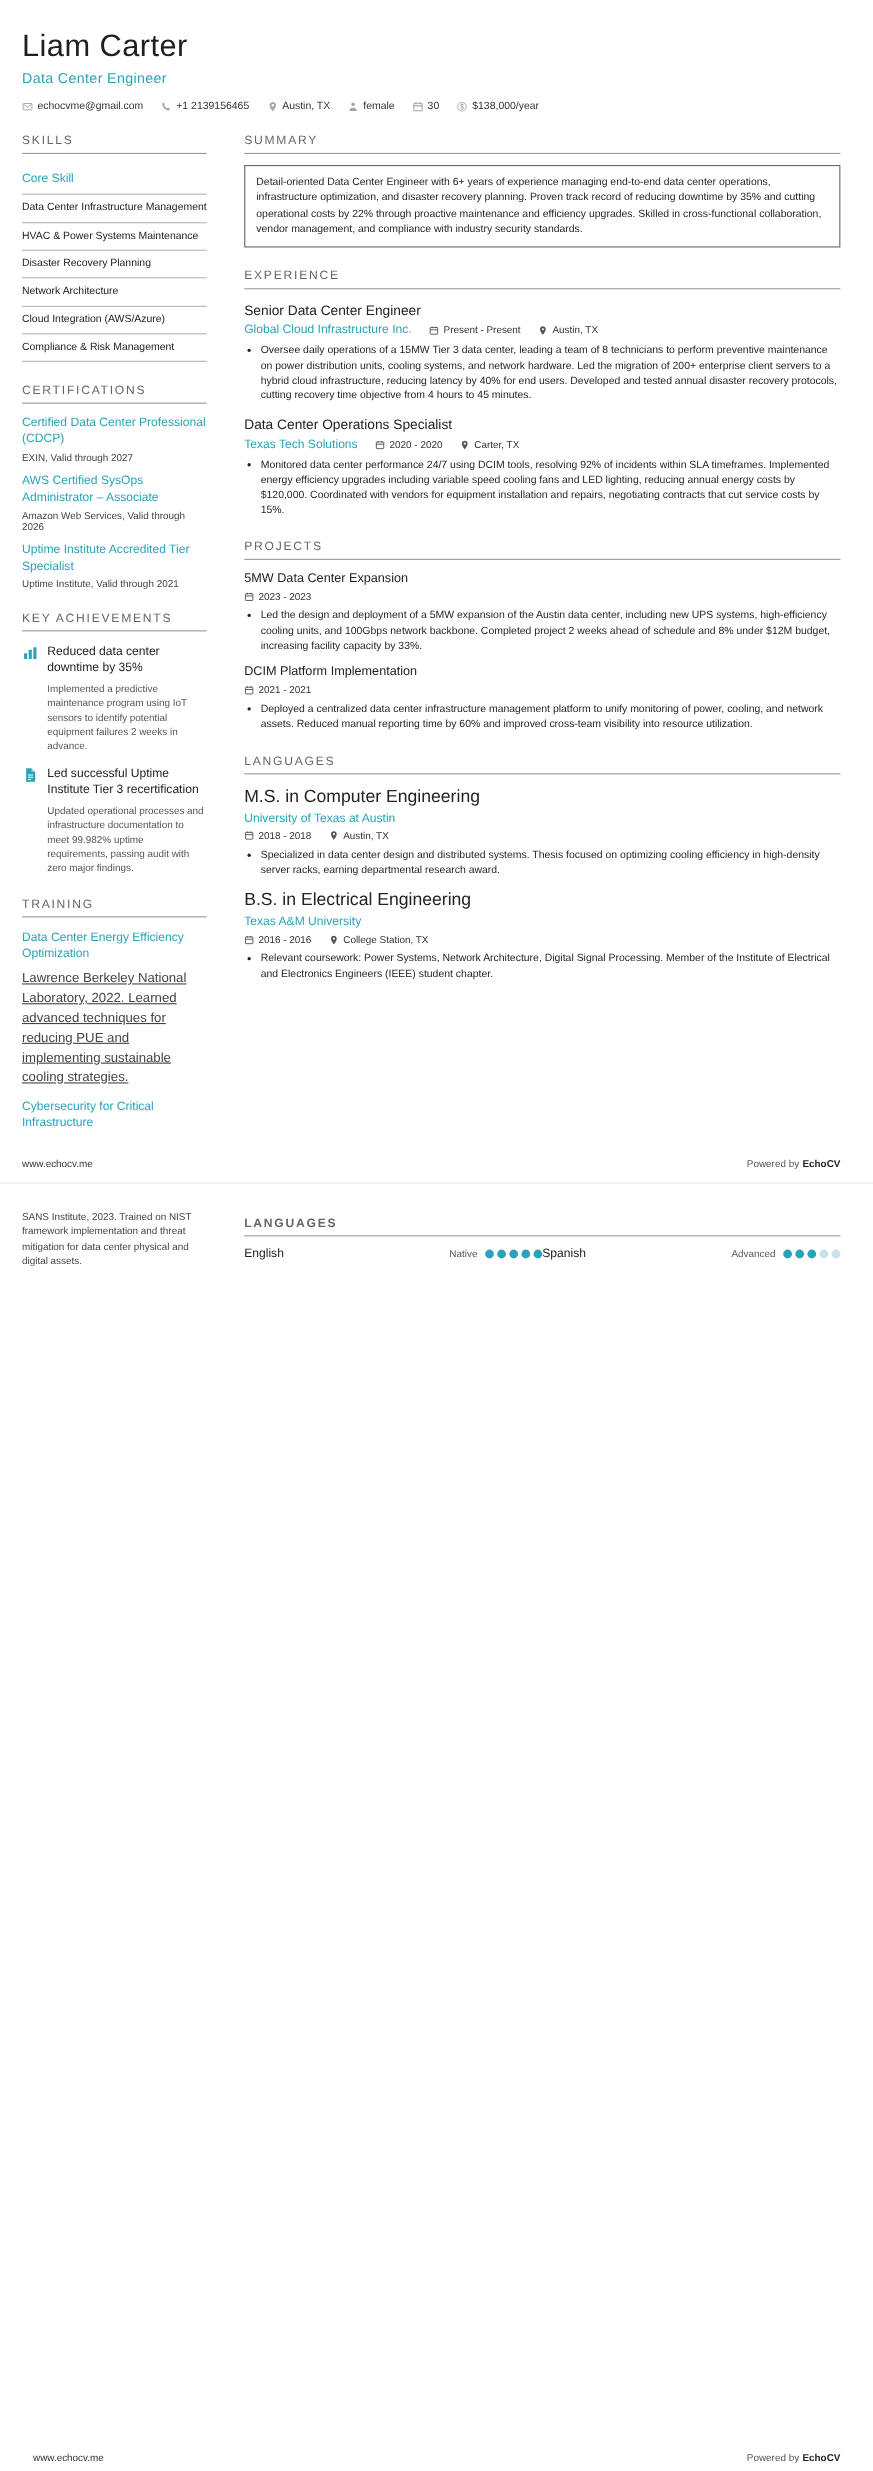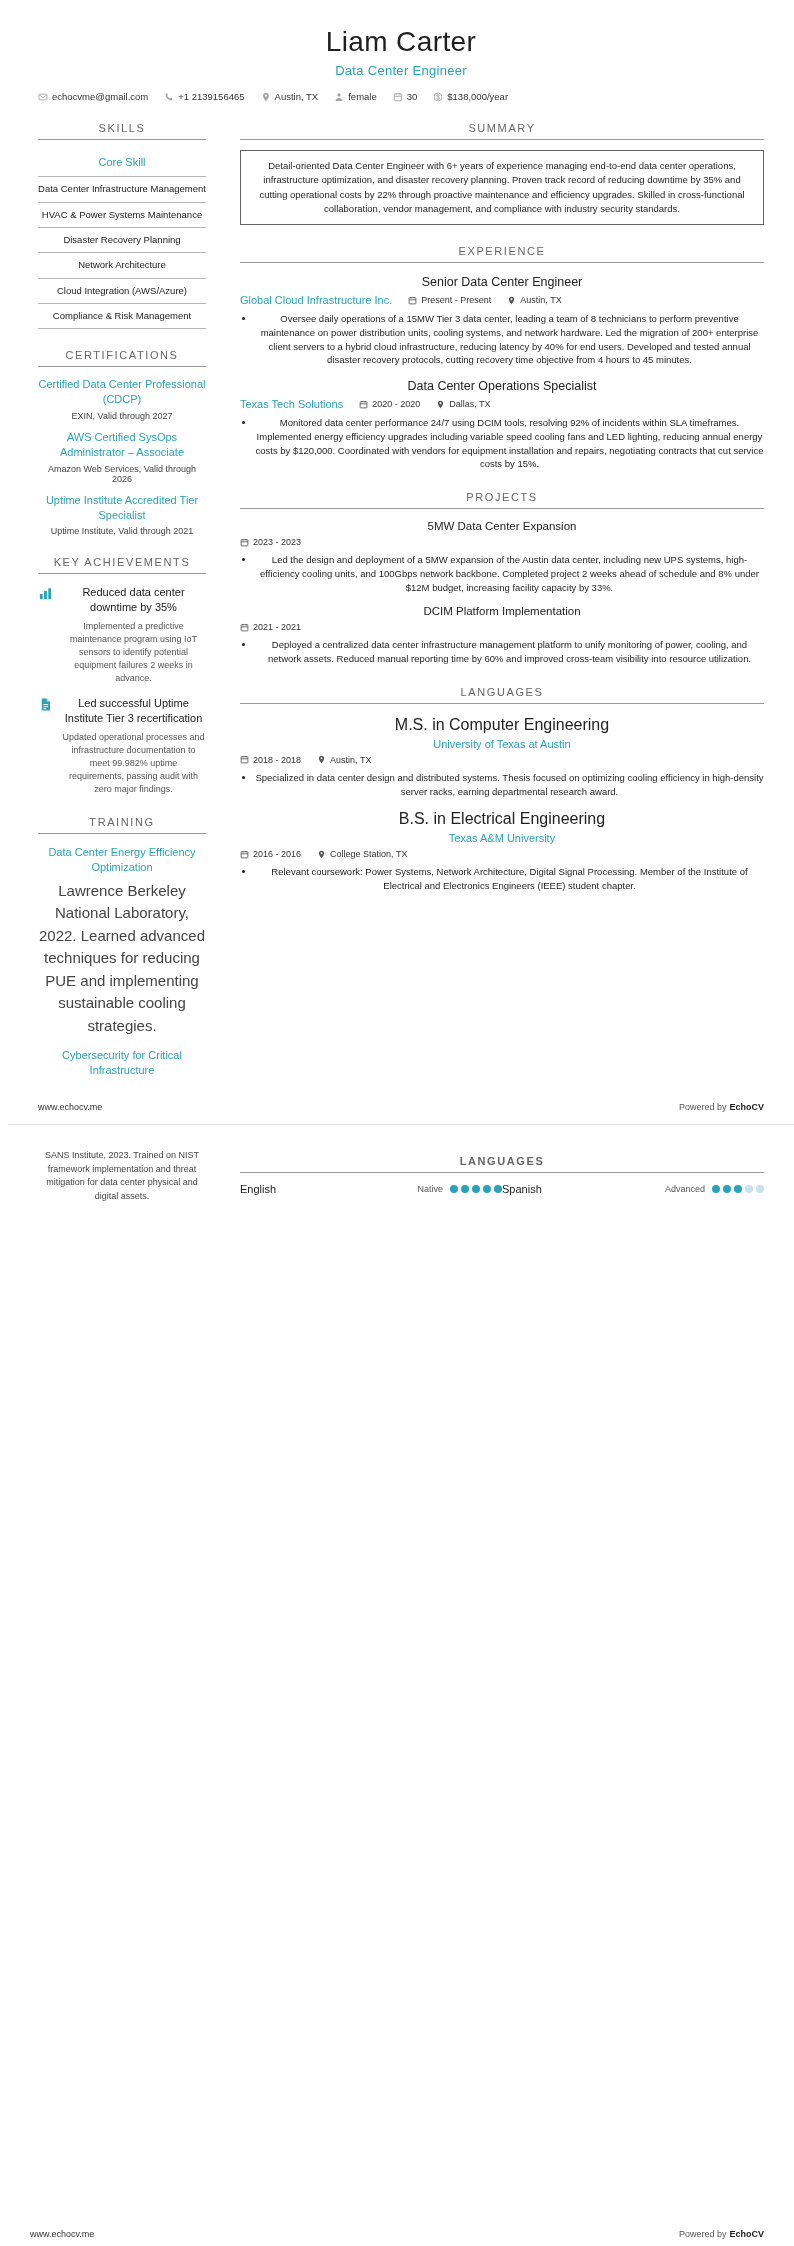--- a/index.html
+++ b/index.html
@@ -7,7 +7,7 @@
   html,body{ margin:0; padding:0; background:#fff; }
   body{ font-family:"Liberation Sans", sans-serif; color:#333; }
   .page{ width:794px; height:2246px; position:relative; background:#fff; margin:0 auto; overflow:hidden; }
-  .content{ padding:26px 30px 0 38px;text-align:center; }
+  .content{ padding:26px 30px 0 20px; }
 
   
   .name{ font-size:28px; font-weight:400; color:#1f1f1f; letter-spacing:.4px; }

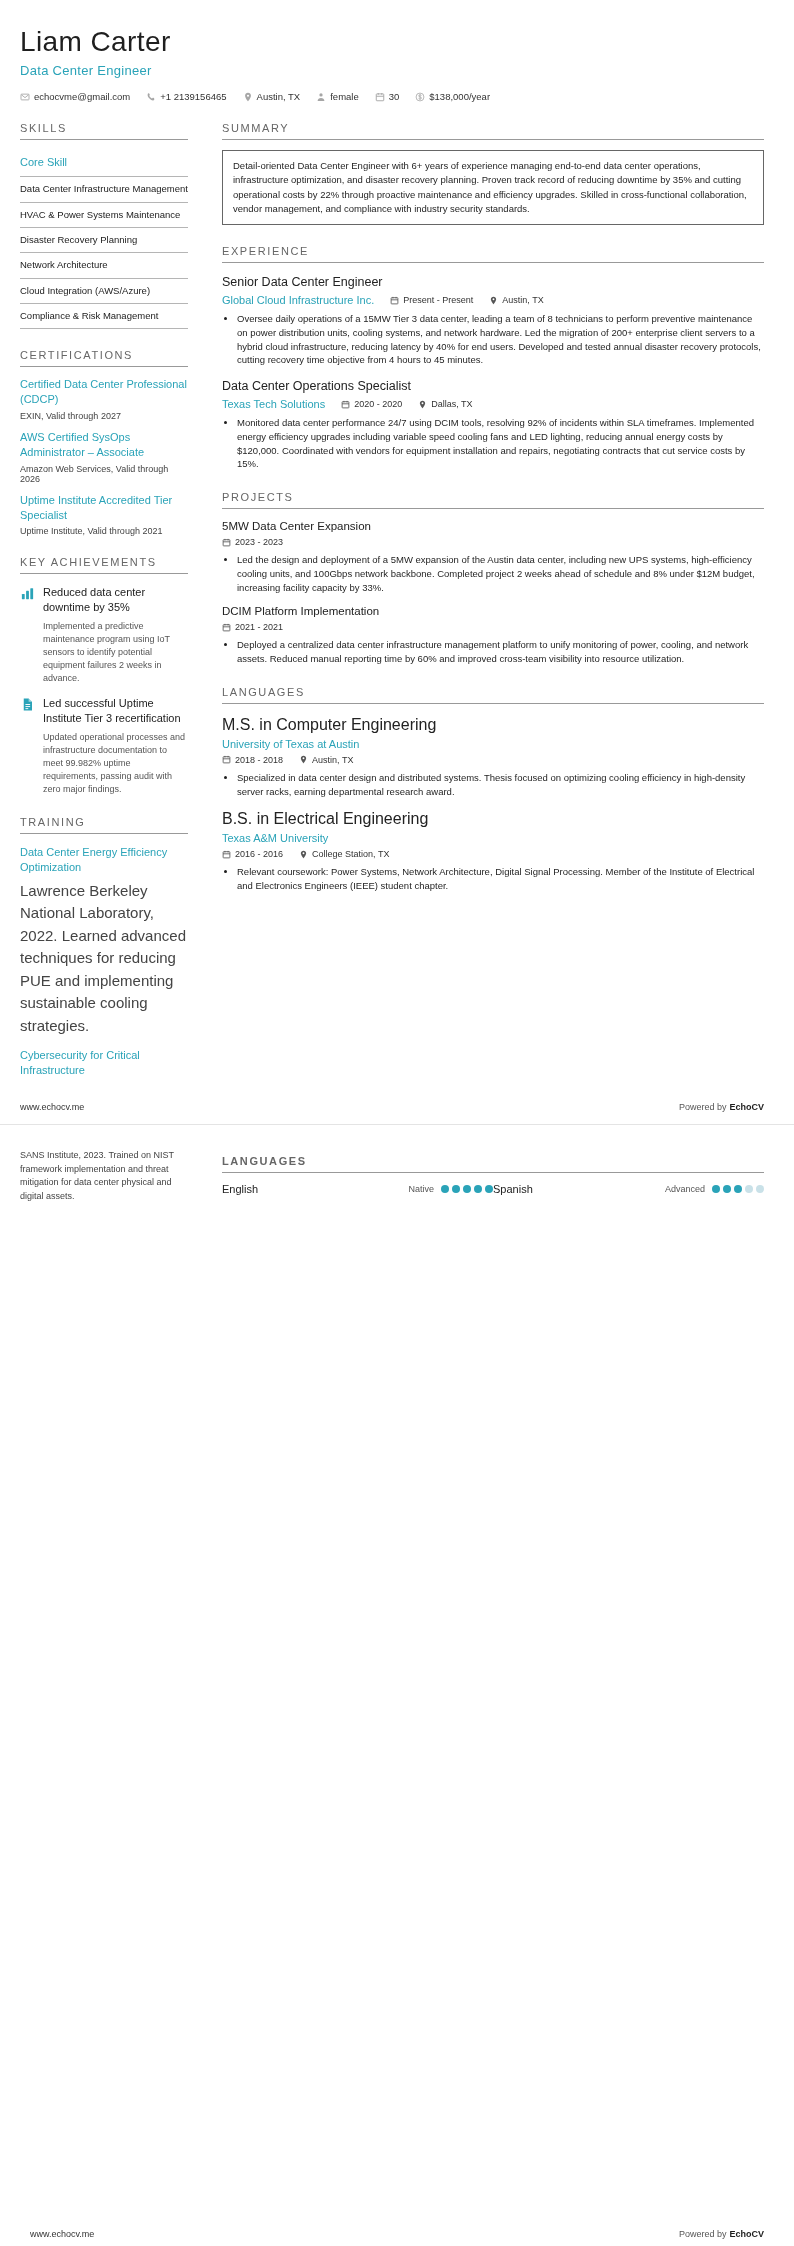--- a/index.html
+++ b/index.html
@@ -285,7 +285,7 @@
                       <circle cx="8" cy="5.9" r="1.7" fill="#fff"></circle>
                     </svg>
                   </span>
-                <span>Dallas, TX</span>
+                <span>Carter, TX</span>
               </span>
             </div>
             <ul class="bullets">

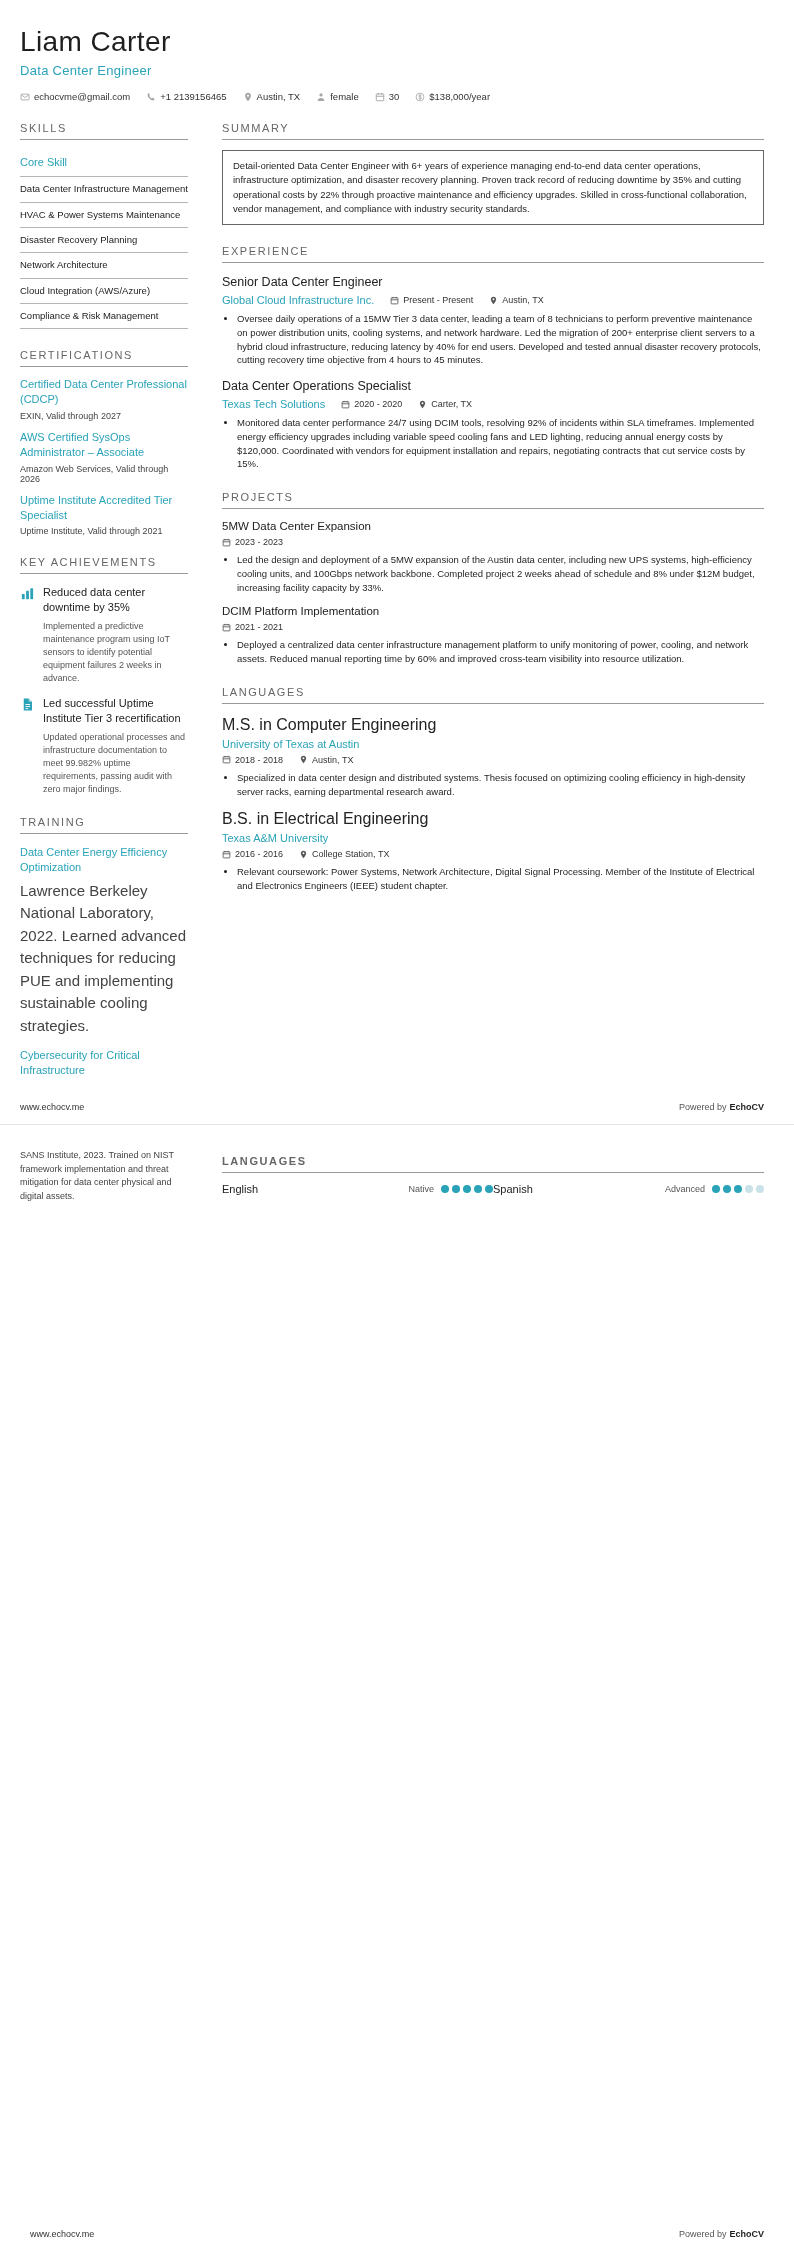--- a/index.html
+++ b/index.html
@@ -44,7 +44,7 @@
 
   
   .training-title{ color:var(--accent); font-size:11px; line-height:1.35; margin-top:11px; }
-  .training-desc{ font-size:15px; color:#444; line-height:1.5; margin-top:5px; }
+  .training-desc{ font-size:12px; color:#444; line-height:1.5; margin-top:5px;text-decoration:underline; }
 
   
   .summary-box{ border:1px solid #666; padding:8px 10px; font-size:9.5px; line-height:1.5; color:#1f1f1f; }

